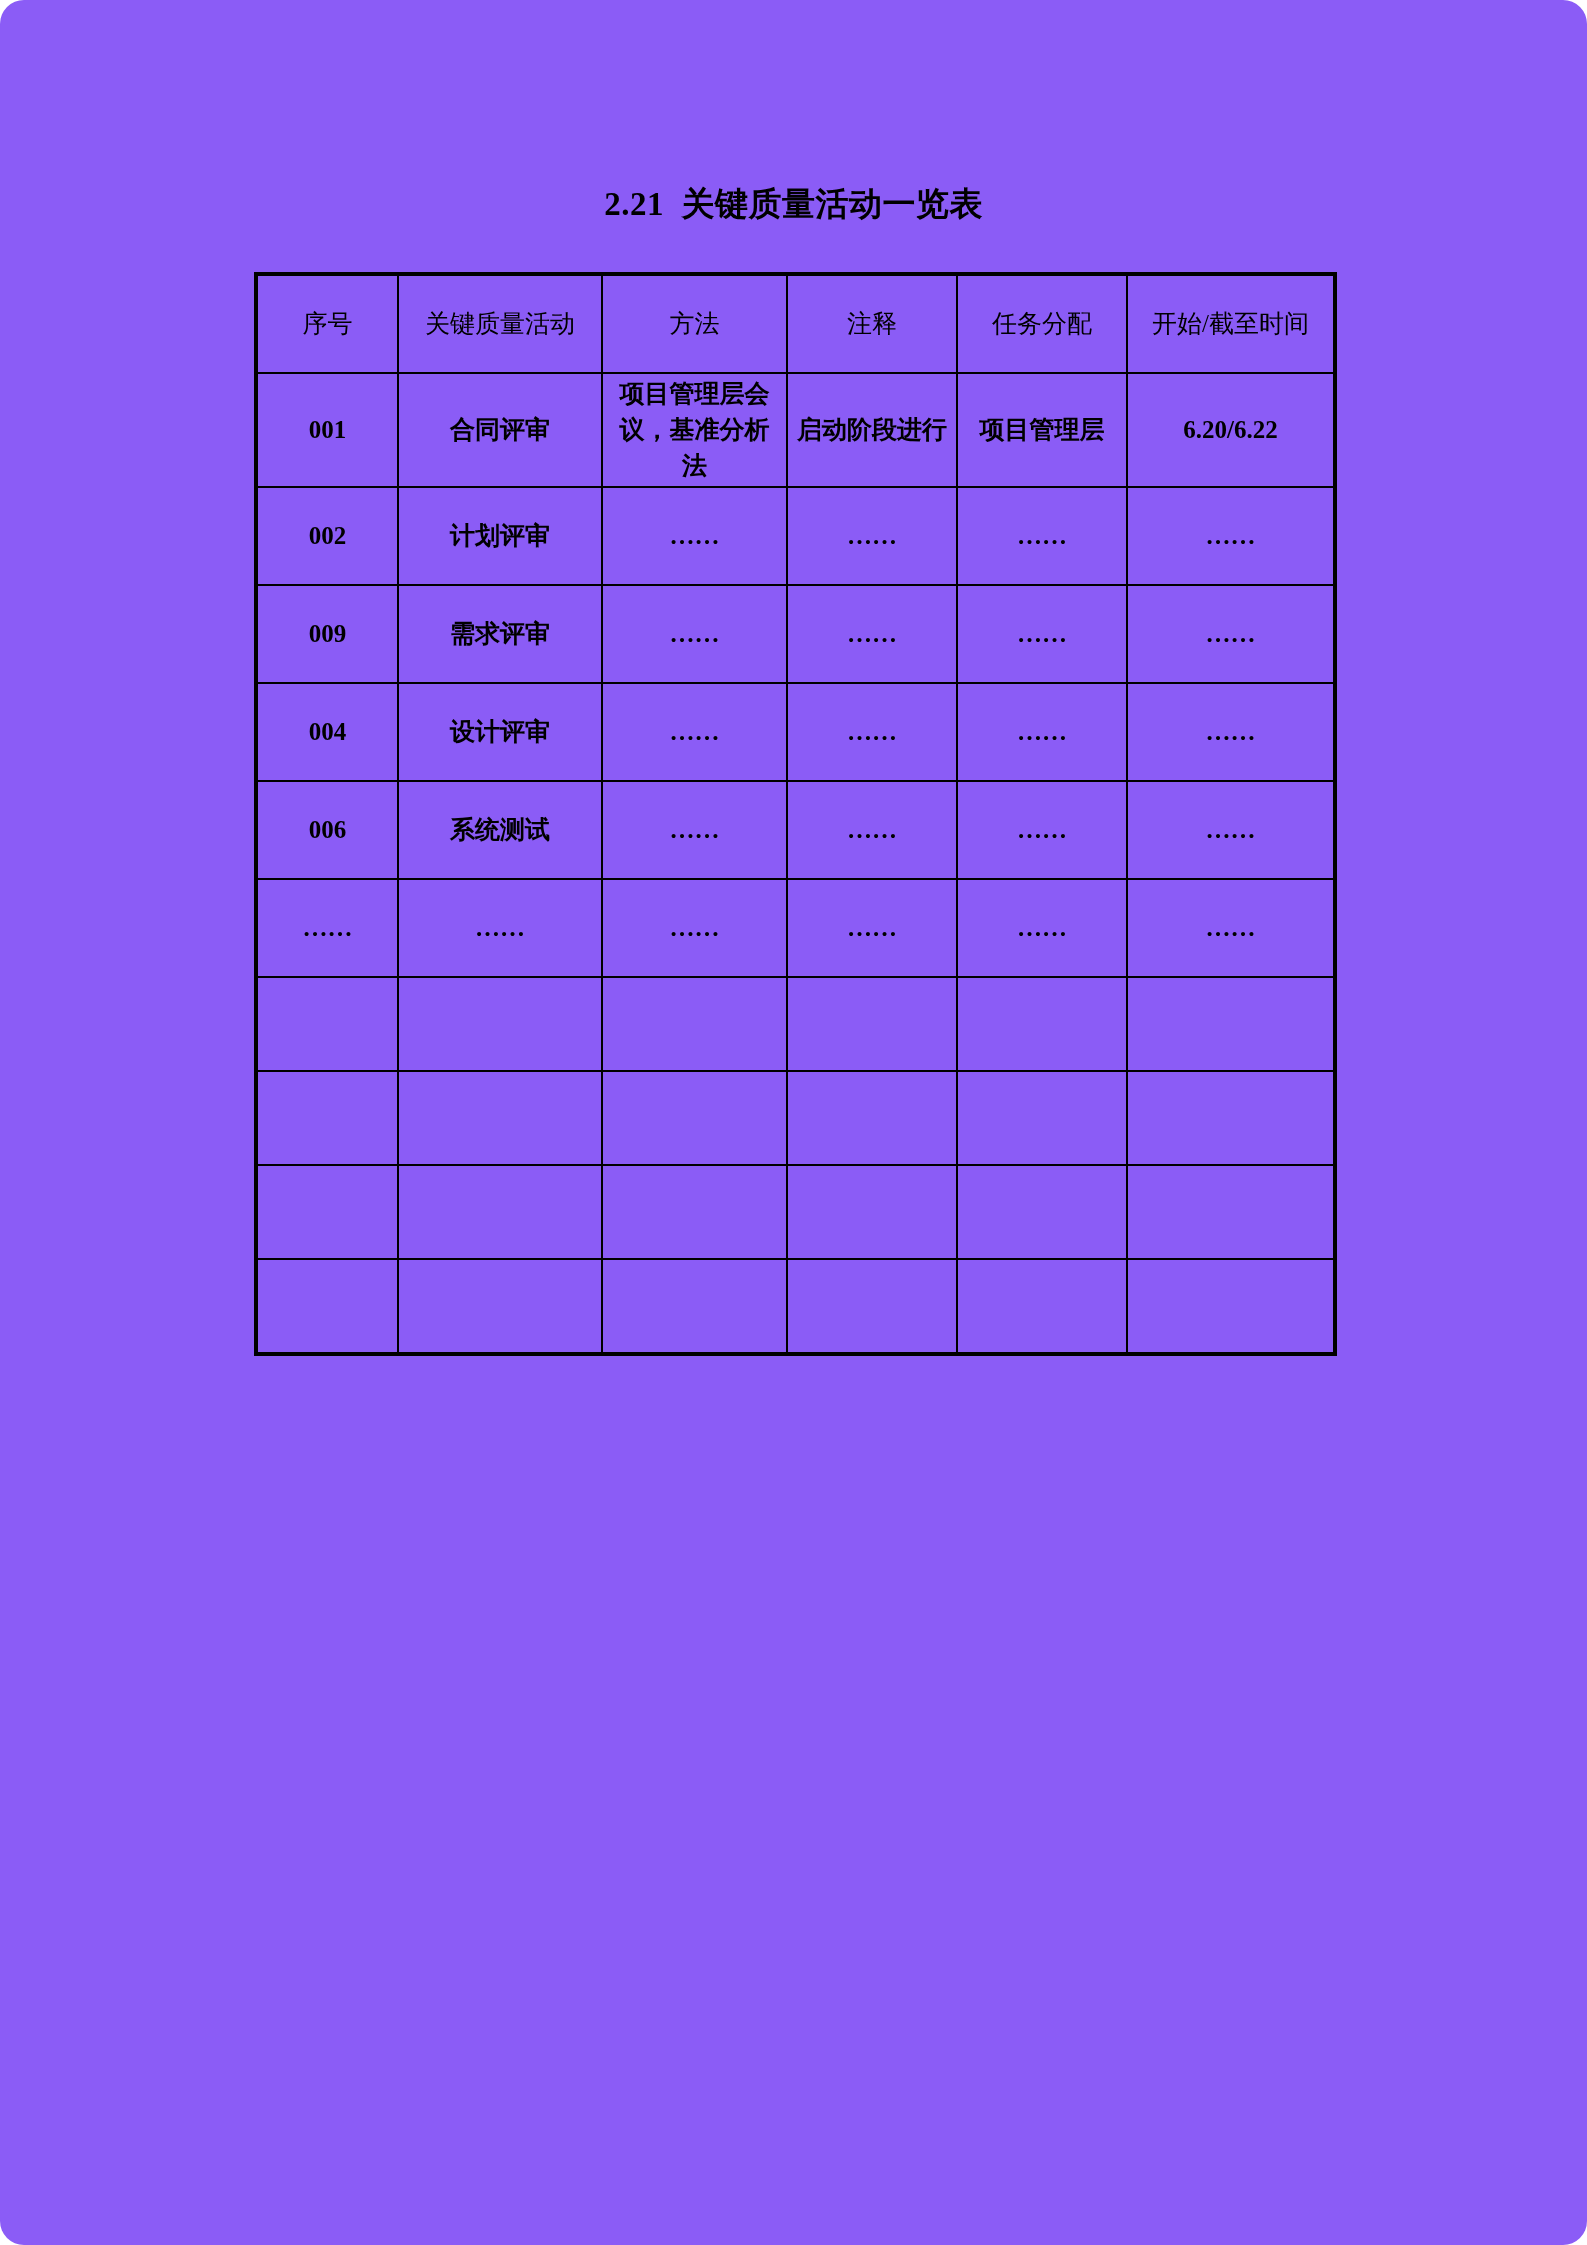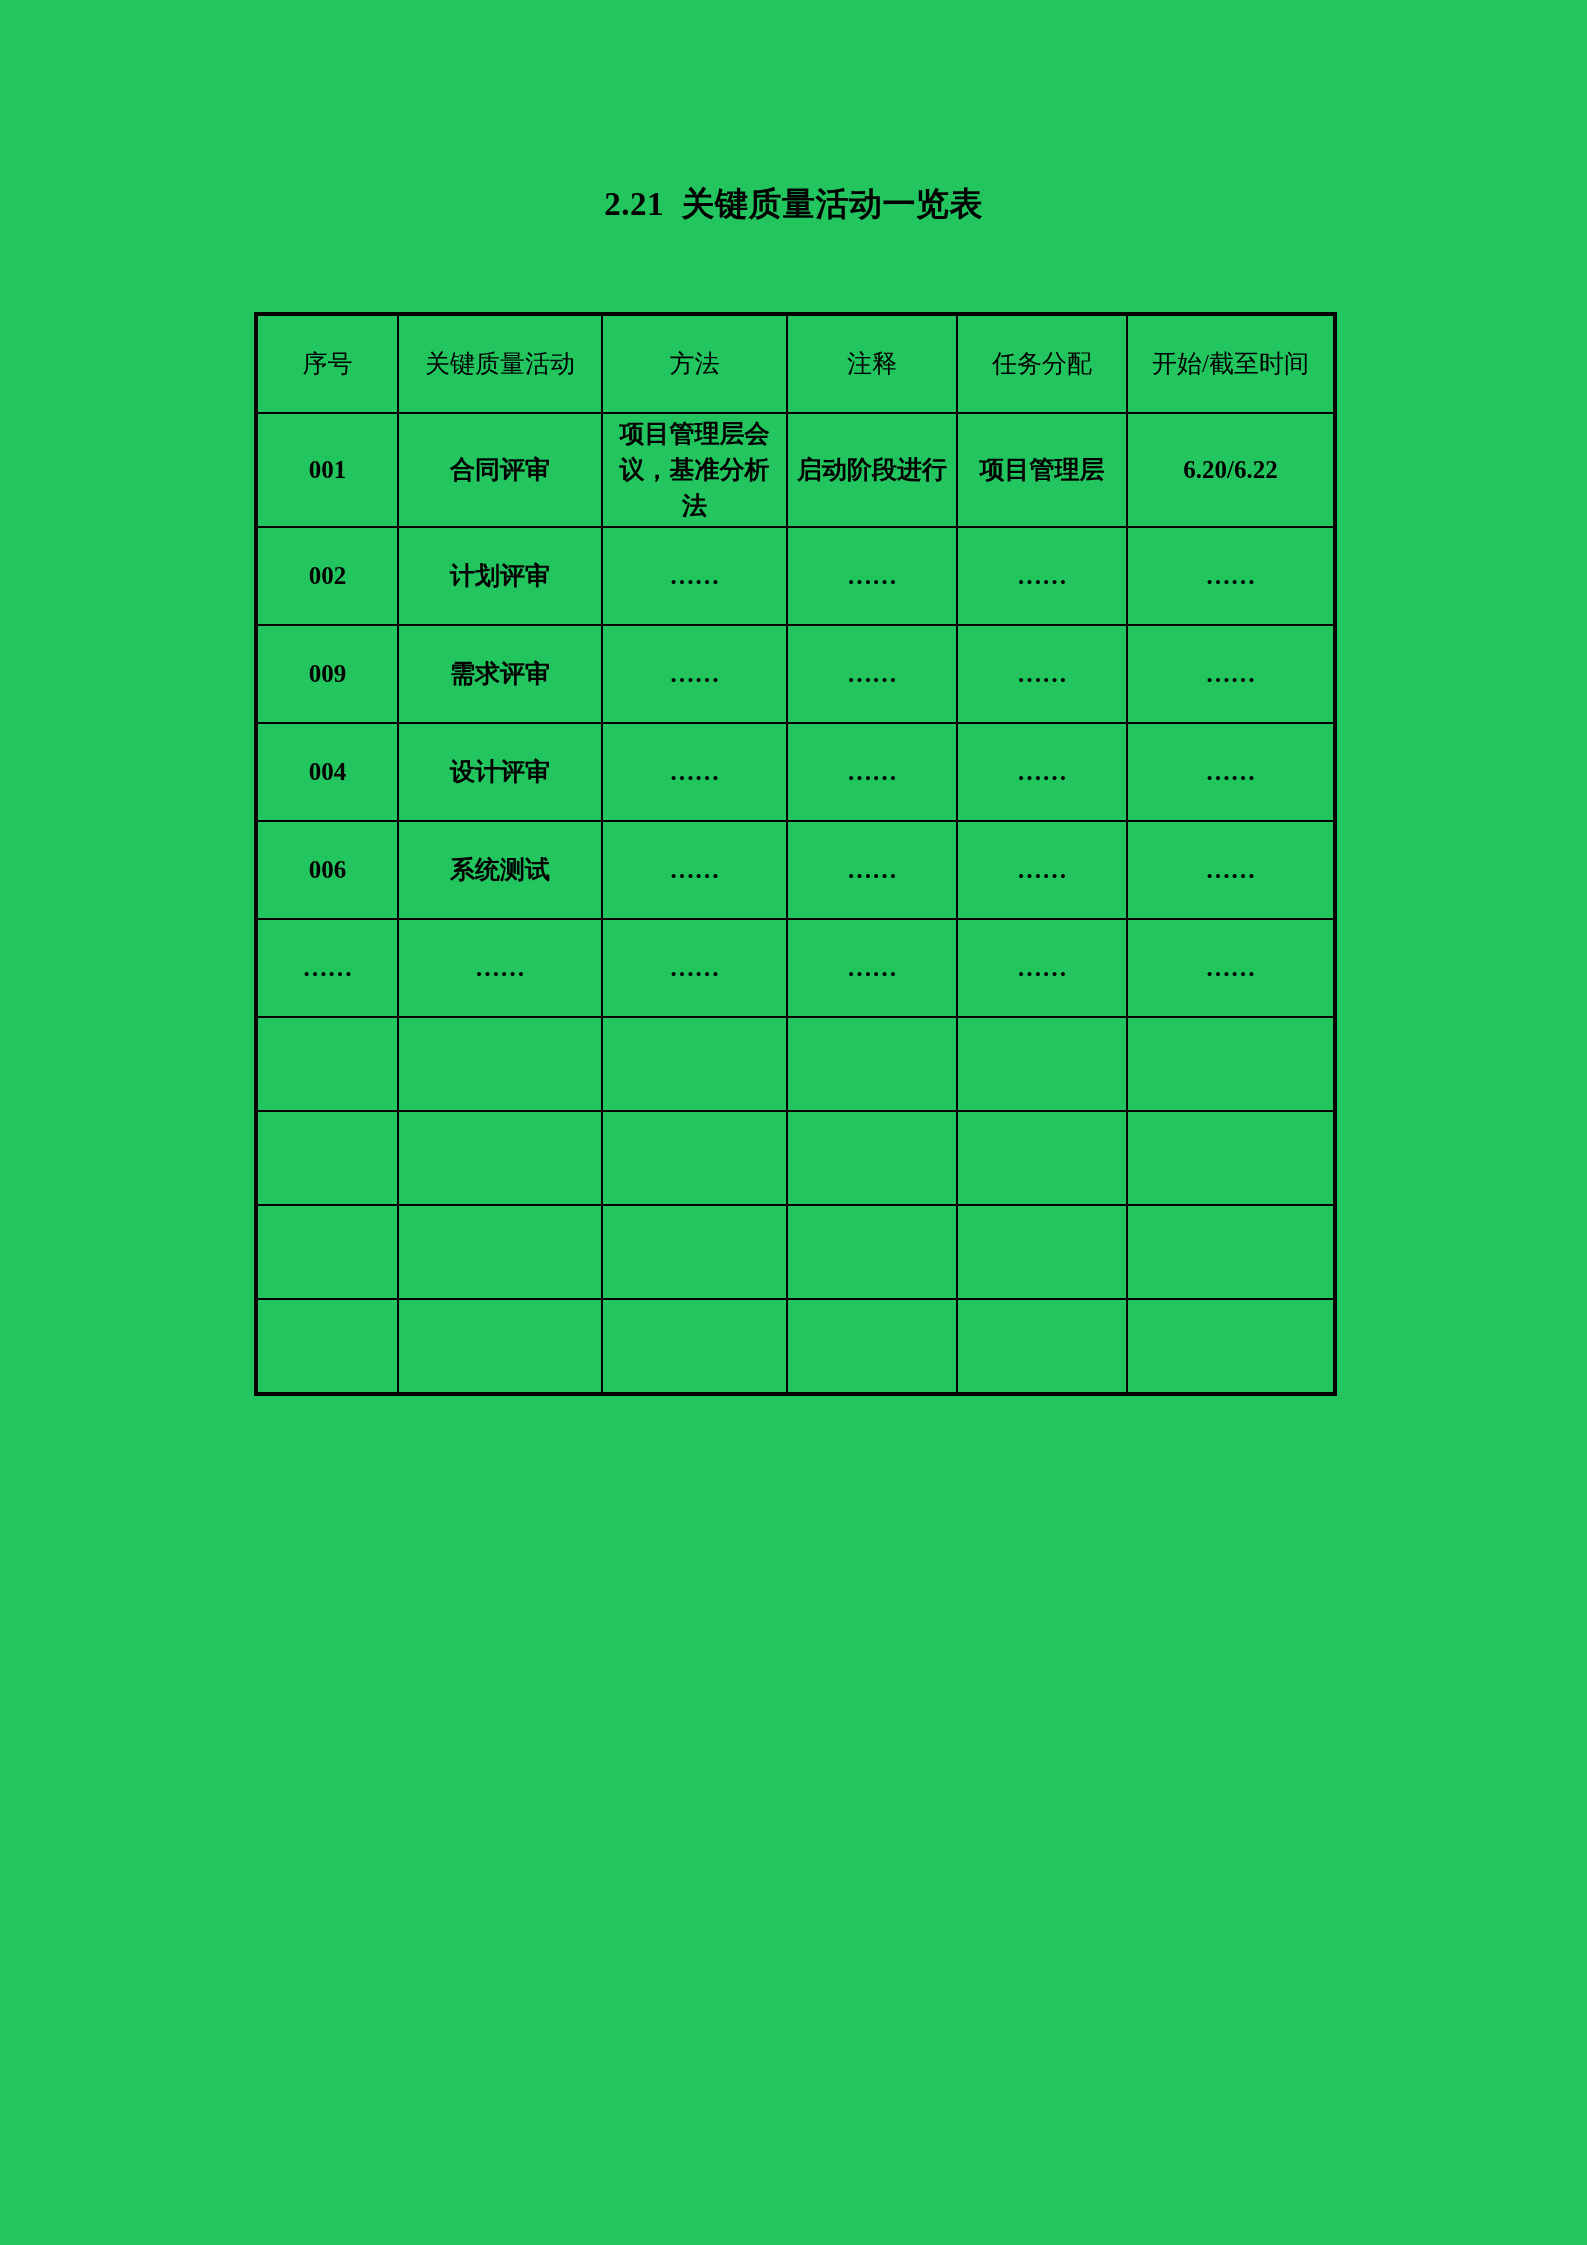--- a/index.html
+++ b/index.html
@@ -19,7 +19,8 @@
   .page {
     position: absolute;
     inset: 0;
-    background: #22c55e;
+    background: #8b5cf6;
+    border-radius: 24px;
   }
 
   

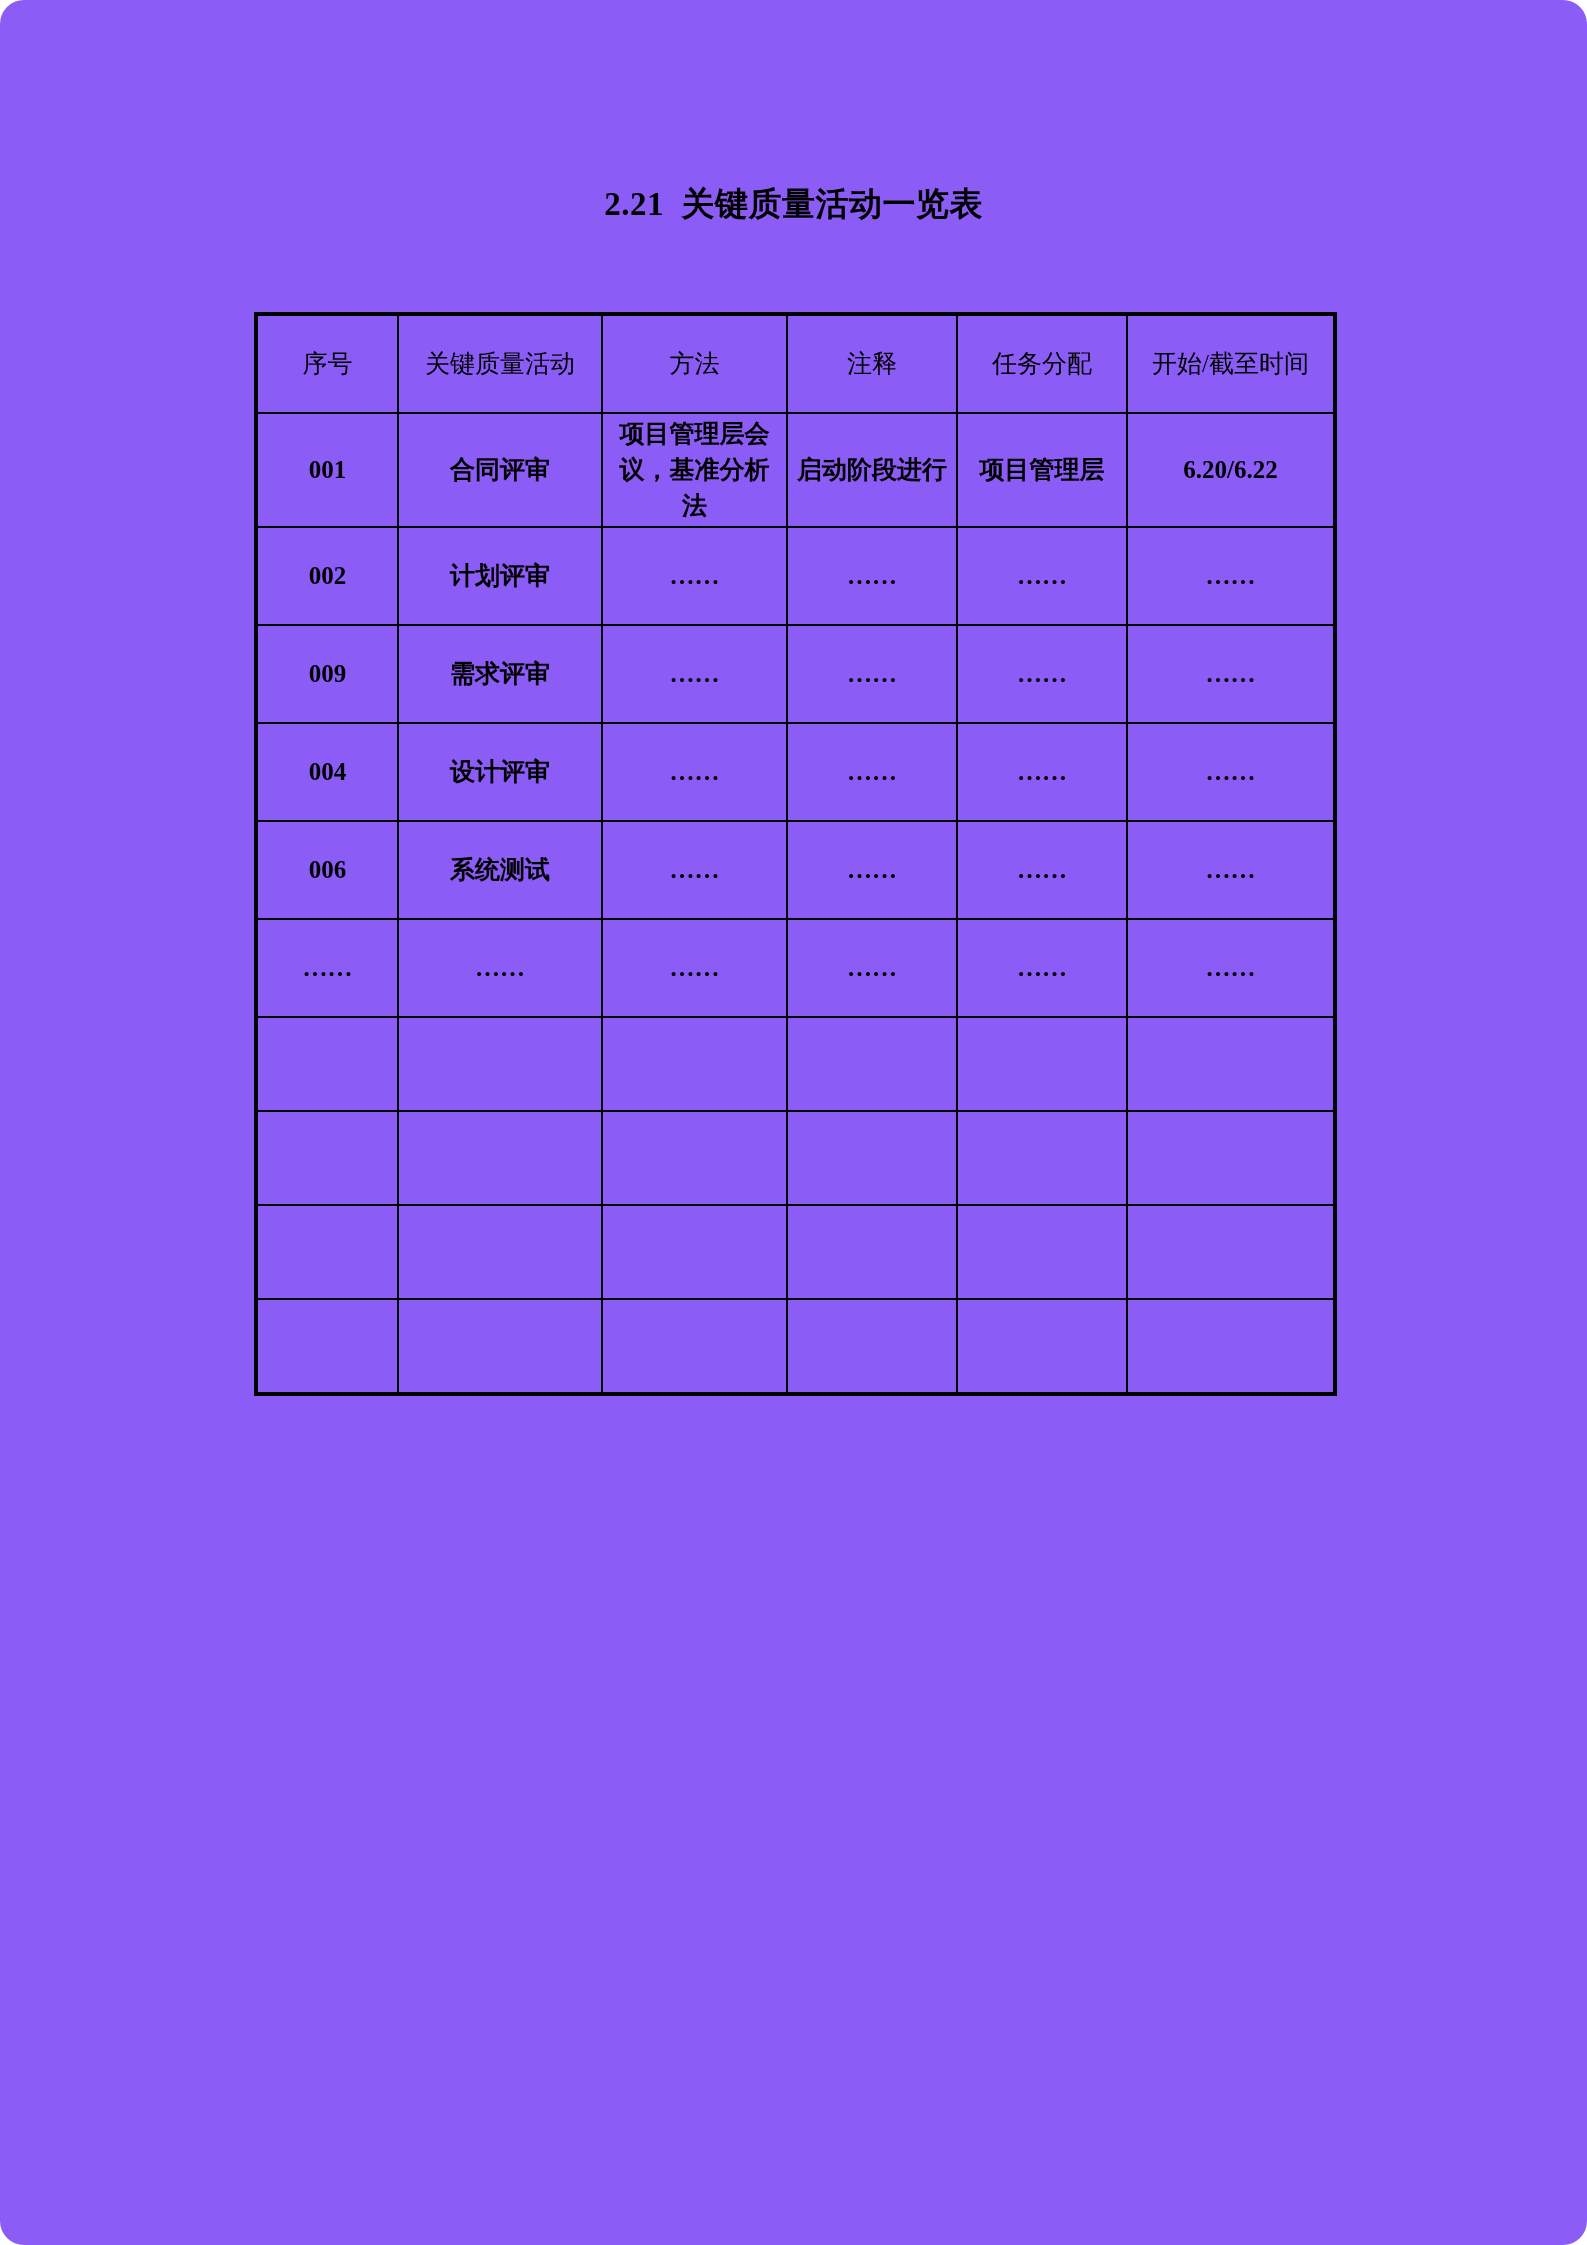--- a/index.html
+++ b/index.html
@@ -51,7 +51,6 @@
     table-layout: fixed;
     width: 1079px;
     border: 4px solid #000000;
-    margin-top: 40px;
   }
 
   table.qa-table td,

